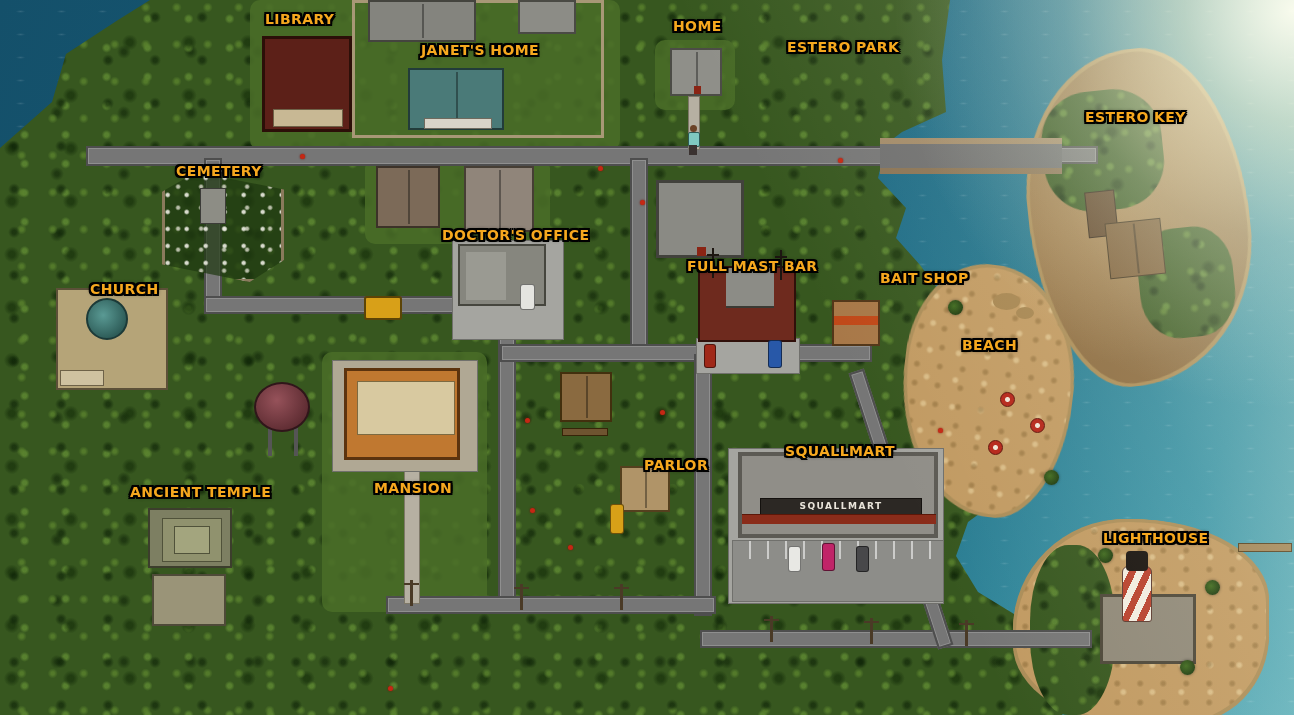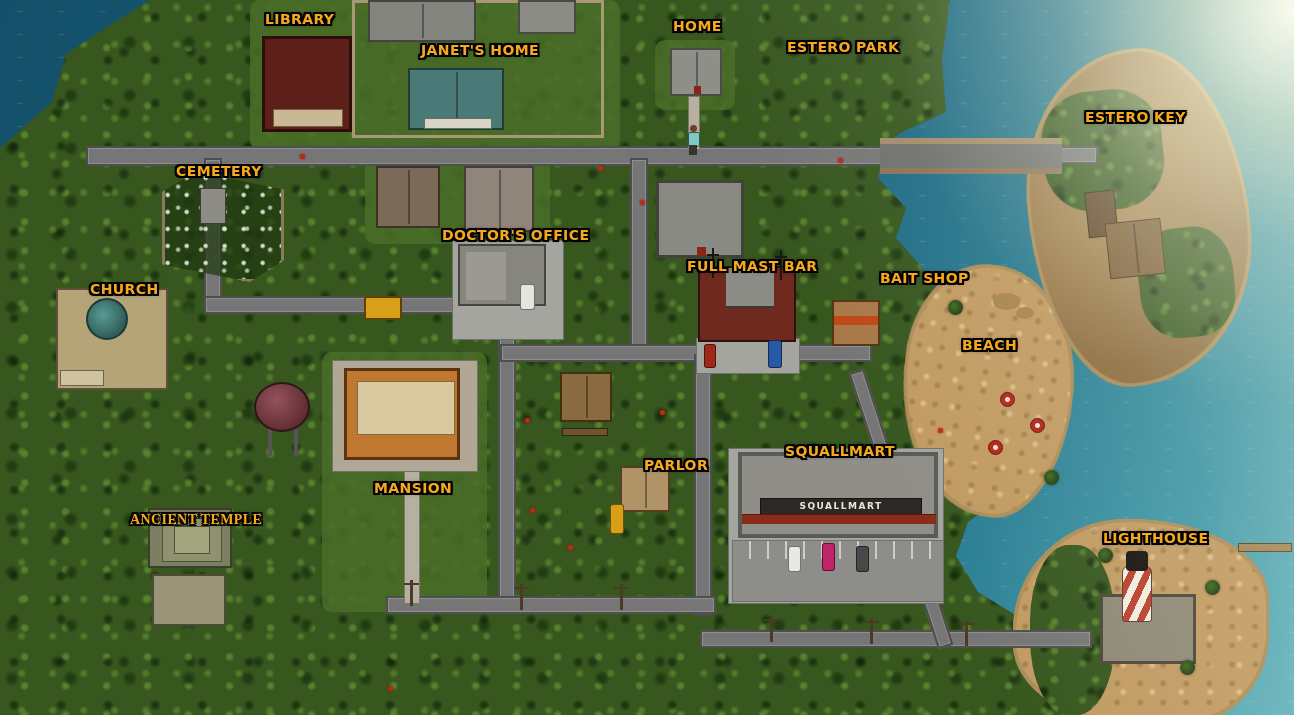--- a/index.html
+++ b/index.html
@@ -281,7 +281,7 @@
   <div class="map-label" style="left:374px;top:480px;">MANSION</div>
   <div class="map-label" style="left:644px;top:457px;">PARLOR</div>
   <div class="map-label" style="left:785px;top:443px;">SQUALLMART</div>
-  <div class="map-label" style="left:130px;top:512px;font-family:Liberation Serif, serif;">ANCIENT TEMPLE</div>
+  <div class="map-label" style="left:130px;top:484px;">ANCIENT TEMPLE</div>
   <div class="map-label" style="left:1103px;top:530px;">LIGHTHOUSE</div>
 
 </div>

